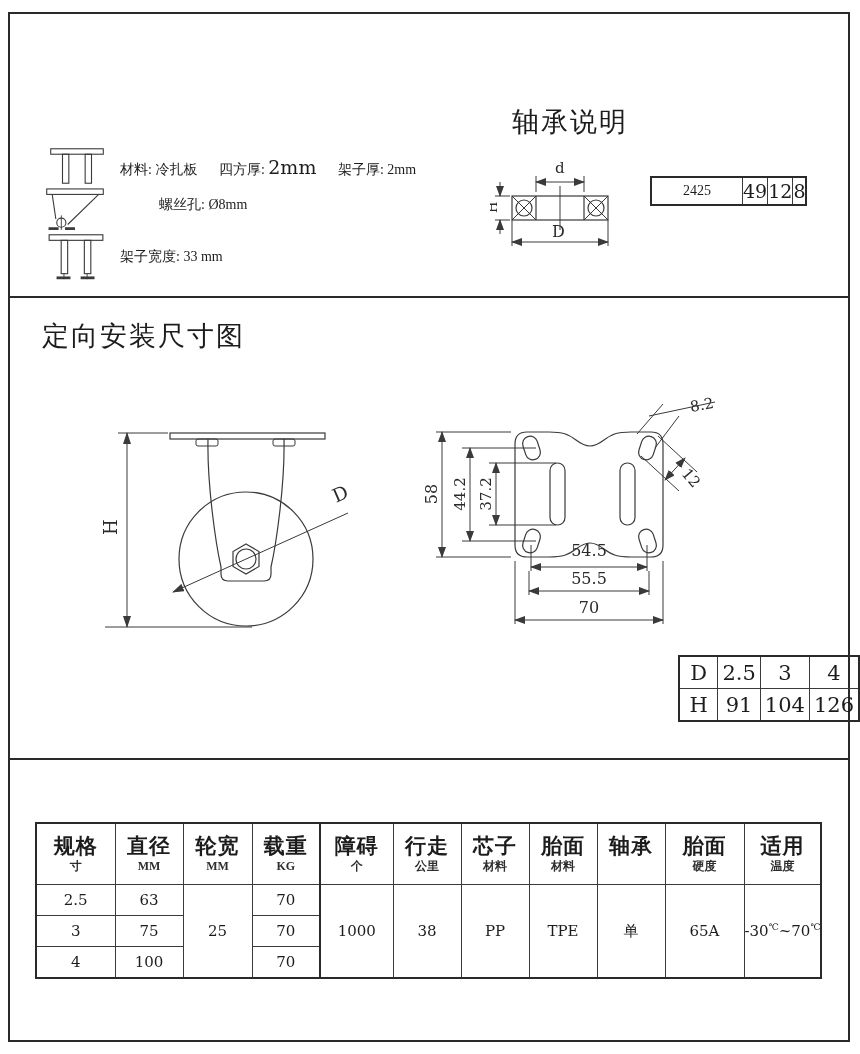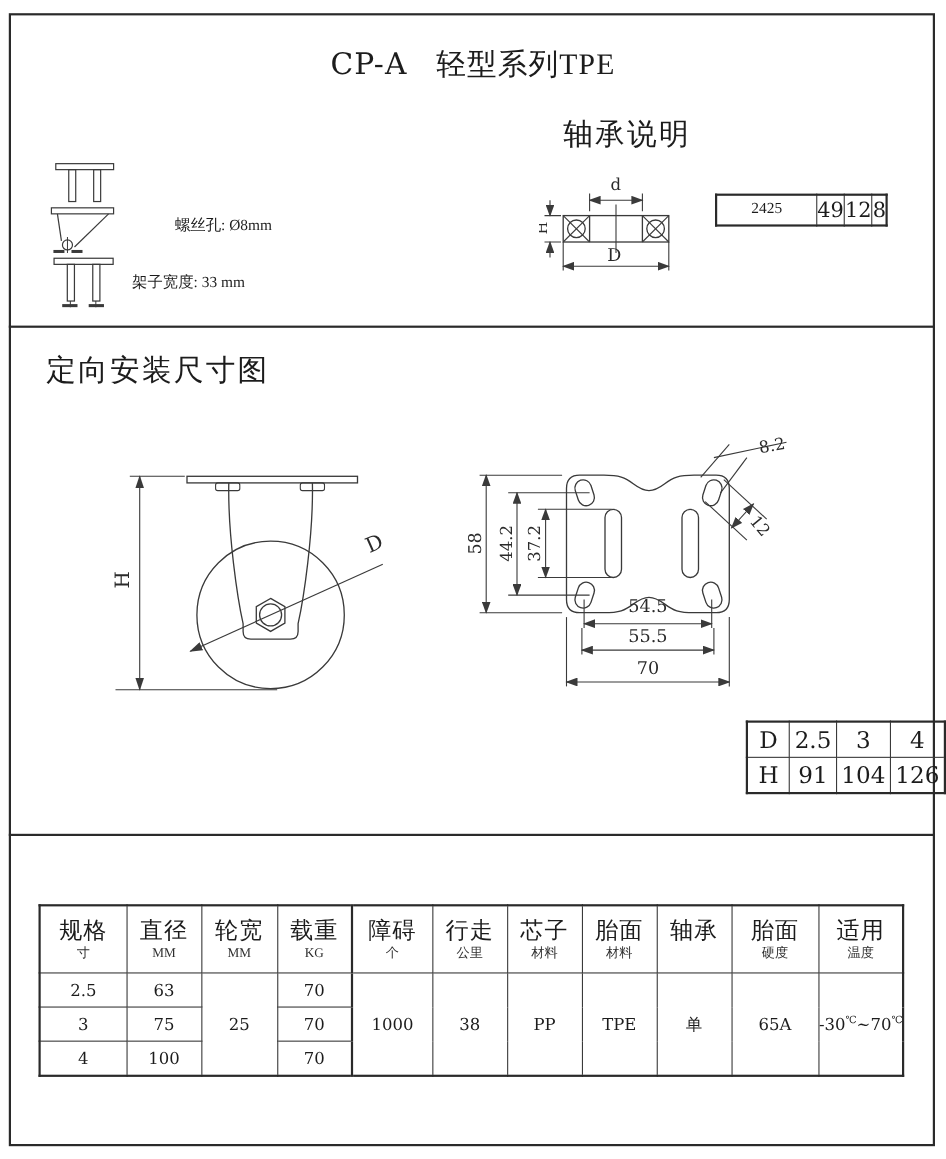--- a/index.html
+++ b/index.html
@@ -75,9 +75,6 @@
   <div class="divider one"></div>
   <div class="divider two"></div>
 
-  <div class="doc-title">
-    <span class="model">CP-A</span><span>轻型系列TPE</span>
-  </div>
 
 
   <div class="frame-icon fi1">

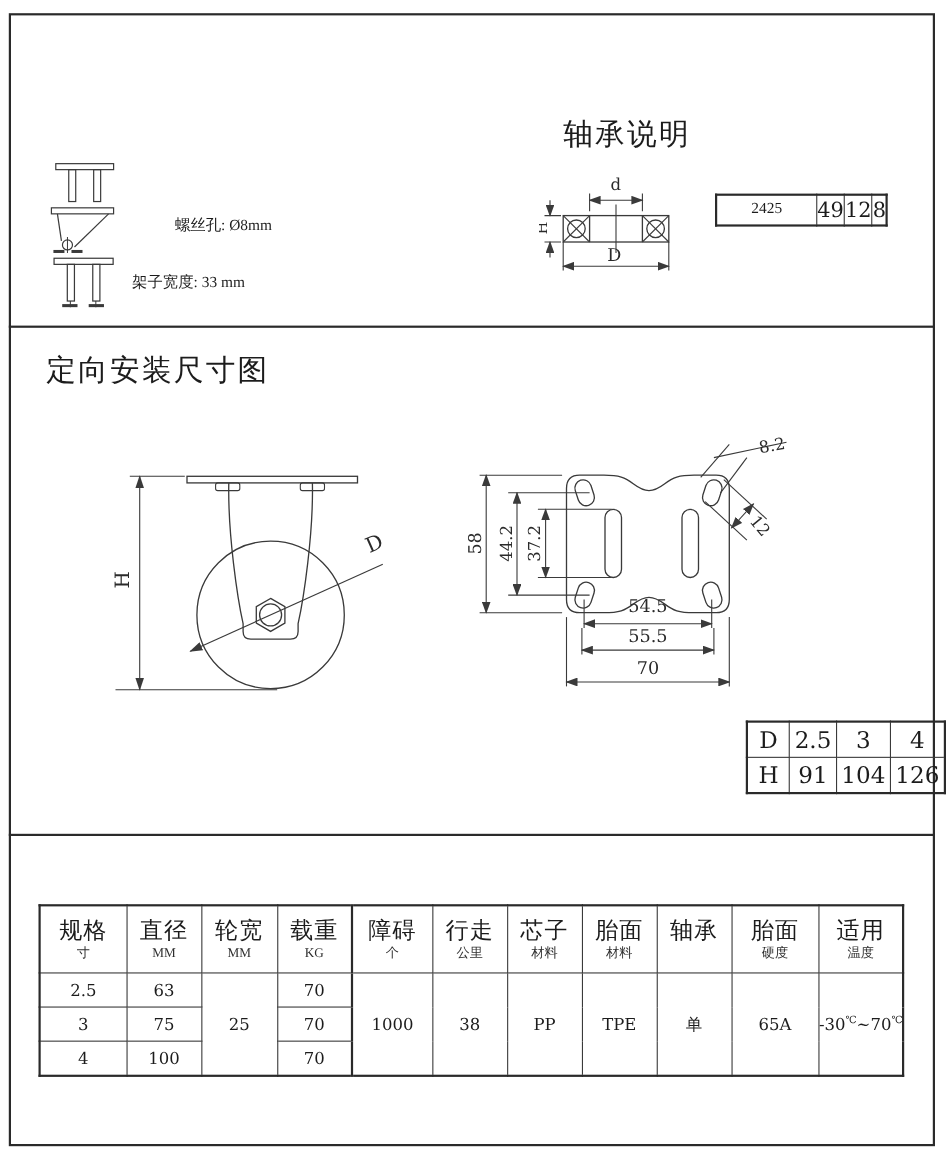--- a/index.html
+++ b/index.html
@@ -107,6 +107,11 @@
     </svg>
   </div>
 
+  <div class="frame-note fn1">
+    <span>材料: 冷扎板</span><span class="gap"></span>
+    <span>四方厚: </span><span class="big">2mm</span><span class="gap"></span>
+    <span>架子厚: 2mm</span>
+  </div>
   <div class="frame-note fn2">螺丝孔: Ø8mm</div>
   <div class="frame-note fn3">架子宽度: 33 mm</div>
 

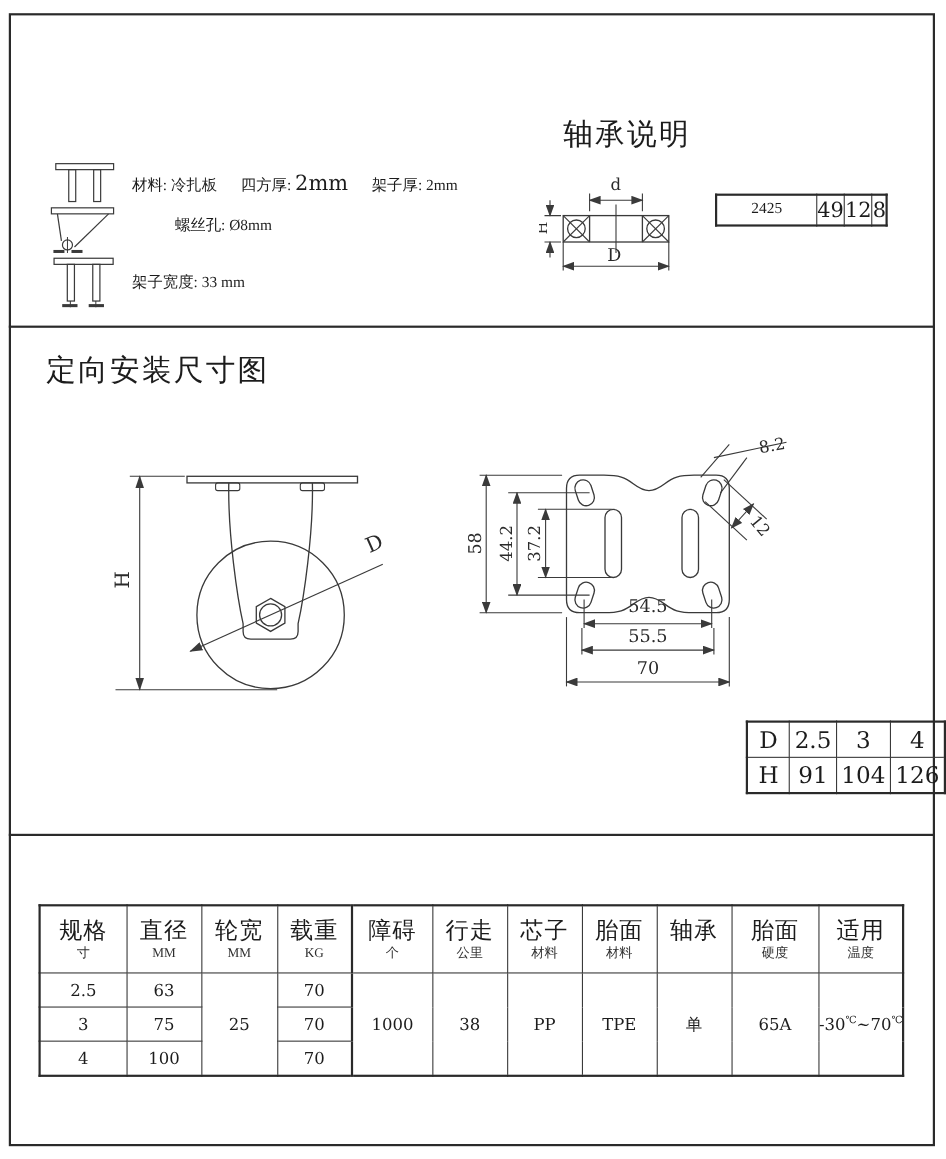--- a/index.html
+++ b/index.html
@@ -58,7 +58,7 @@
   
   .report-table{position:absolute;left:35px;top:822px;border-collapse:collapse;table-layout:fixed;border:2px solid #2a2a2a;}
   .report-table th,.report-table td{border:1px solid #3a3a3a;padding:0;text-align:center;vertical-align:middle;}
-  .report-table th{height:60px;font-weight:normal;}
+  .report-table th{height:60px;font-weight:bold;}
   .report-table td{height:30px;font-size:15px;font-family:"DejaVu Serif",serif;}
   .report-table .h-main{font-size:21px;line-height:25px;letter-spacing:1px;}
   .report-table .h-sub{font-size:12px;line-height:15px;min-height:15px;color:#2e2e2e;font-family:"Liberation Serif",serif;}

